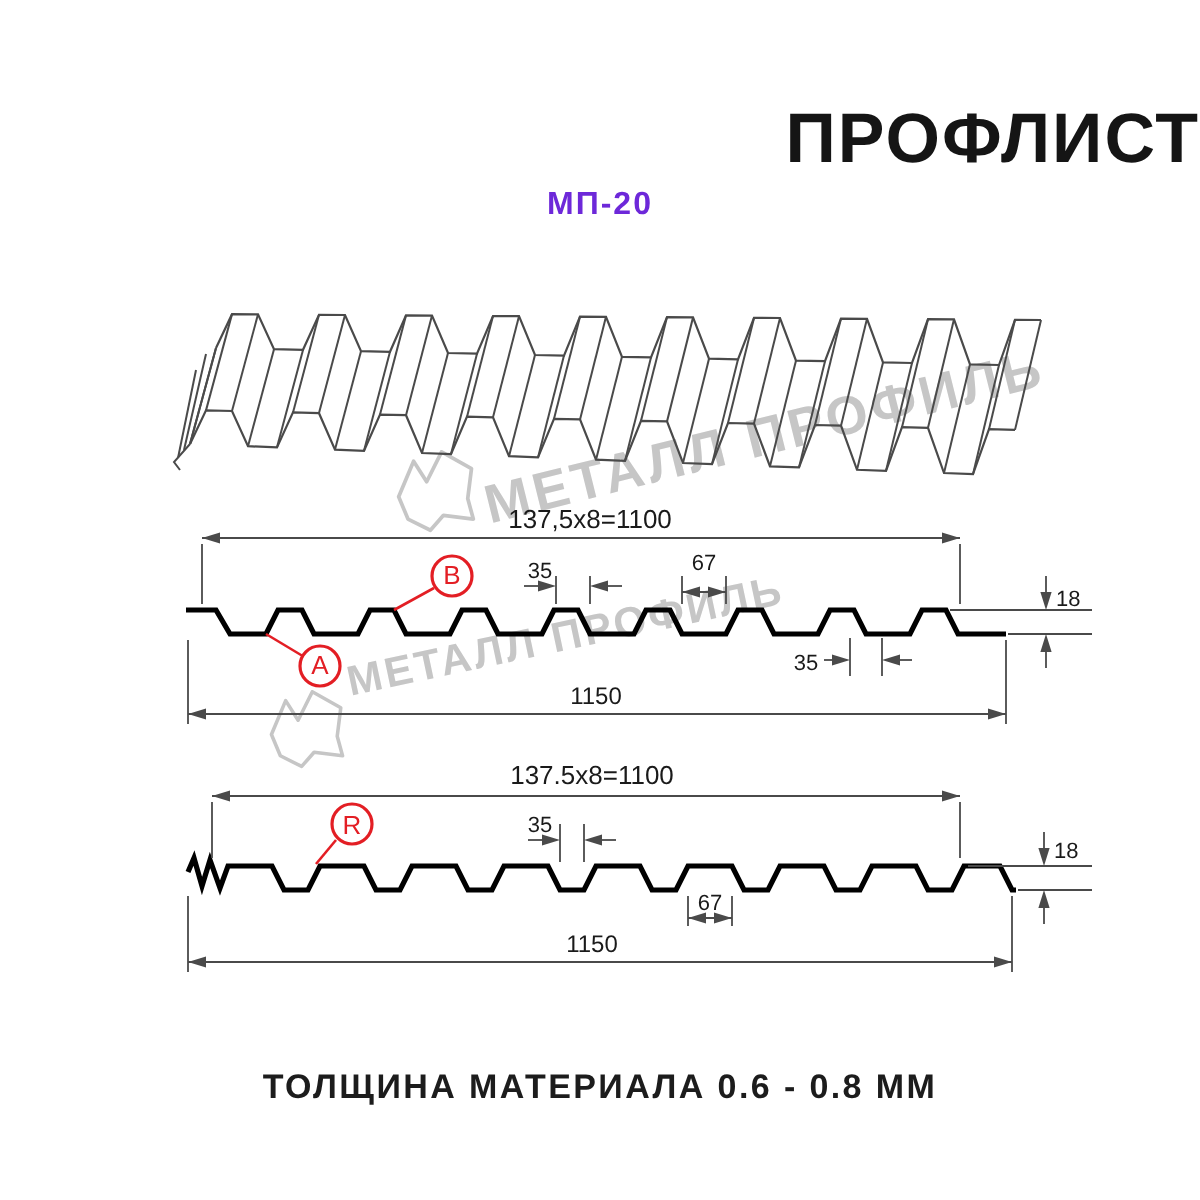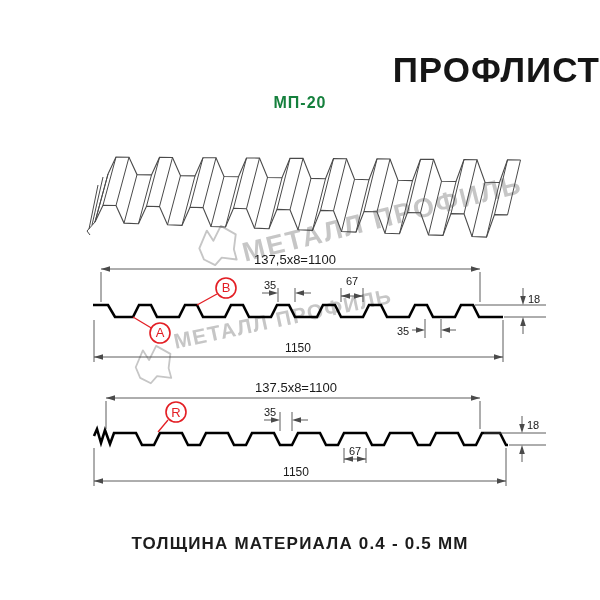--- a/index.html
+++ b/index.html
@@ -8,7 +8,7 @@
   .title{position:absolute;top:50px;left:0;width:600px;text-align:right;
          font-size:35px;font-weight:bold;letter-spacing:1px;color:#151515;z-index:3;}
   .subtitle{position:absolute;top:94px;left:0;width:600px;text-align:center;
-         font-size:16px;font-weight:600;letter-spacing:1px;color:#15803d;z-index:3;}
+         font-size:16px;font-weight:600;letter-spacing:1px;color:#6d28d9;z-index:3;}
   .footer{position:absolute;top:534px;left:0;width:600px;text-align:center;
          font-size:17px;font-weight:600;letter-spacing:1.2px;color:#1c1c1c;z-index:3;}
   .wm-text{position:absolute;white-space:nowrap;font-weight:bold;color:#c6c6c6;

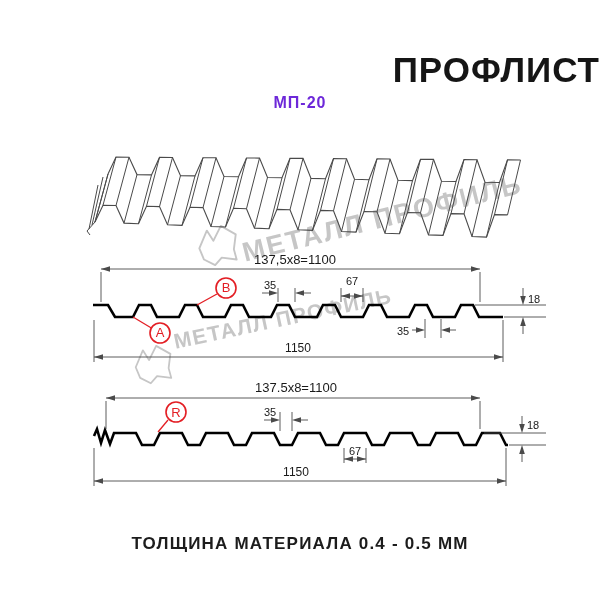--- a/index.html
+++ b/index.html
@@ -182,7 +182,7 @@
     <text x="176" y="417" text-anchor="middle" class="mk">R</text>
   </svg>
 
-  <div class="footer">ТОЛЩИНА МАТЕРИАЛА 0.4 - 0.5 ММ</div>
+  <div class="footer">ТОЛЩИНА МАТЕРИАЛА 0.6 - 0.8 ММ</div>
 </div>
 
 </body></html>

